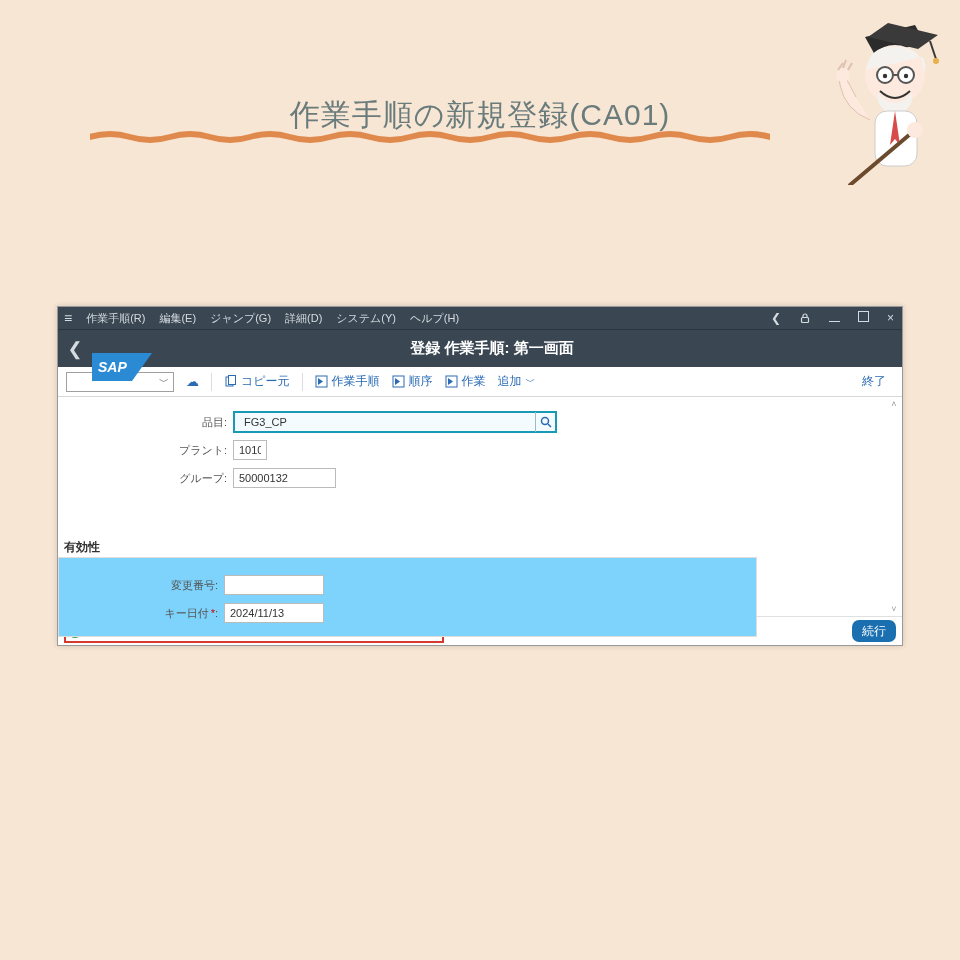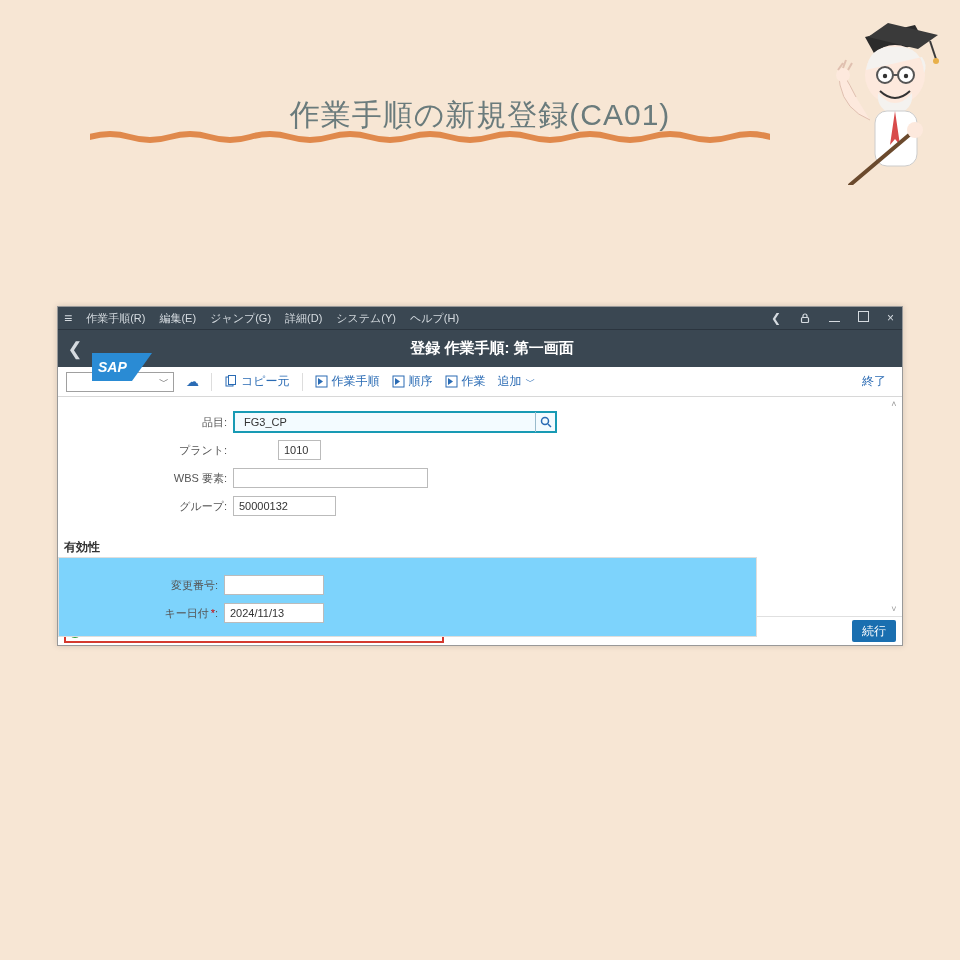--- a/index.html
+++ b/index.html
@@ -134,7 +134,7 @@
     border-left: 1px solid #9bc;
   }
   .hinmoku .search svg { width: 12px; height: 12px; stroke: #2a6bb4; fill: none; stroke-width: 1.5; }
-  .w55 { width: 43px; margin-left: 45px; } .w90 { width: 103px; } .w195 { width: 195px; }
+  .w55 { width: 34px; } .w90 { width: 103px; } .w195 { width: 195px; }
   .w100 { width: 100px; } .w80 { width: 80px; }
   .lbl2 { width: 120px; text-align: right; color: #555; font-size: 11px; padding-right: 6px; margin-left: 30px; }
   .section-head {

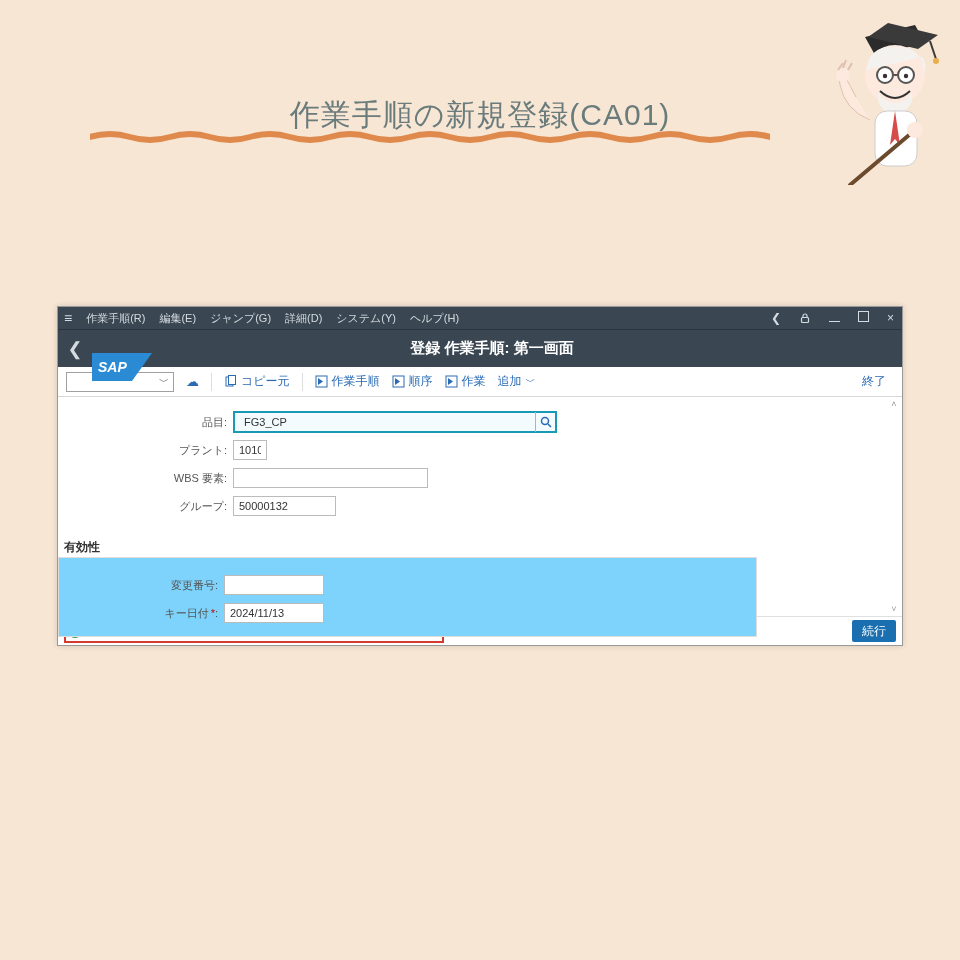--- a/index.html
+++ b/index.html
@@ -325,10 +325,6 @@
       <input class="w55" value="1010" style="">
     </div>
     <div class="form-row">
-      <div class="lbl">WBS 要素:</div>
-      <input class="w195" value="" style="">
-    </div>
-    <div class="form-row">
       <div class="lbl">グループ:</div>
       <input class="w90" value="50000132" style="">
     </div>

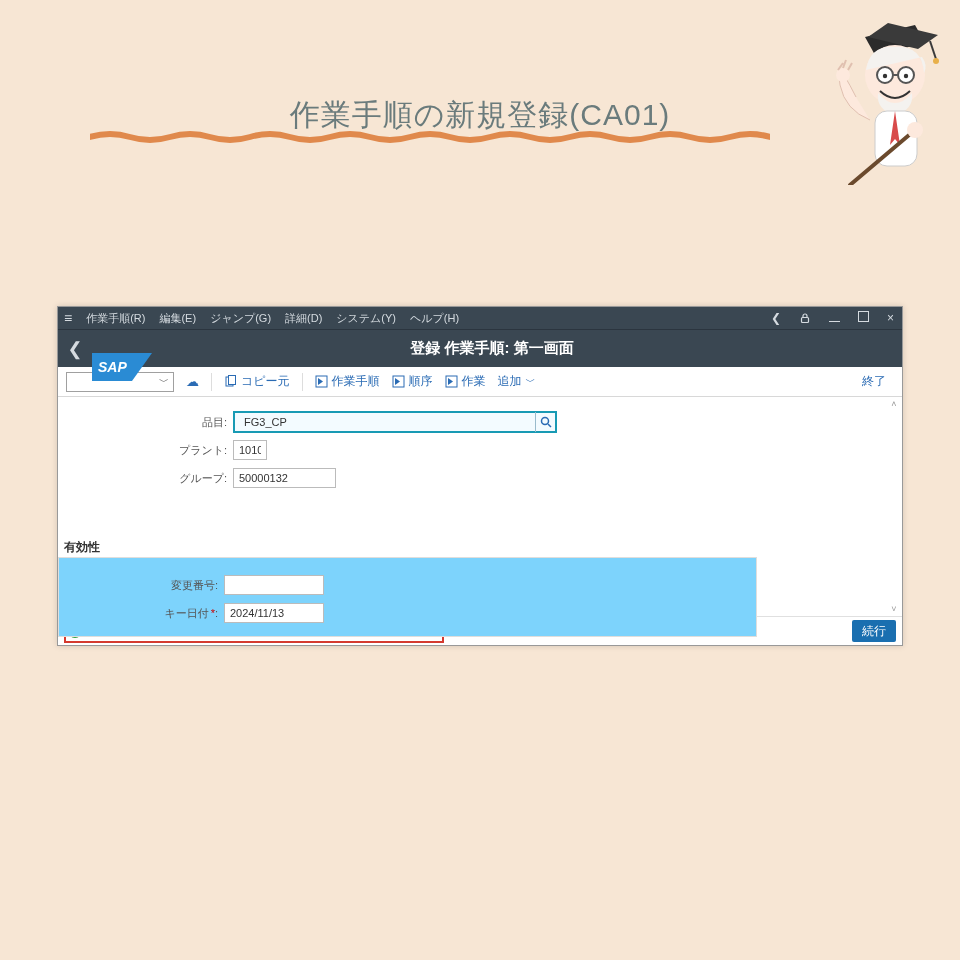--- a/index.html
+++ b/index.html
@@ -180,7 +180,7 @@
   .statusbar .spacer { flex: 1; }
   .continue-btn {
     background: #1a6fb0; color: #fff;
-    border: none; border-radius: 2px;
+    border: none; border-radius: 7px;
     height: 22px; padding: 0 10px;
     font-size: 12px; font-family: Liberation Serif, serif;
   }

